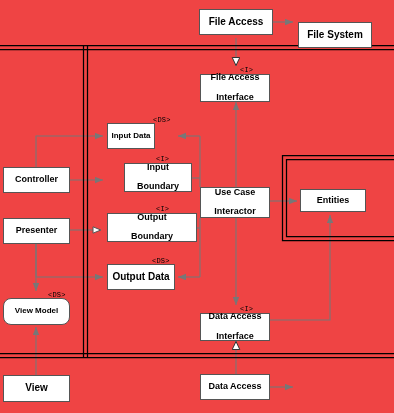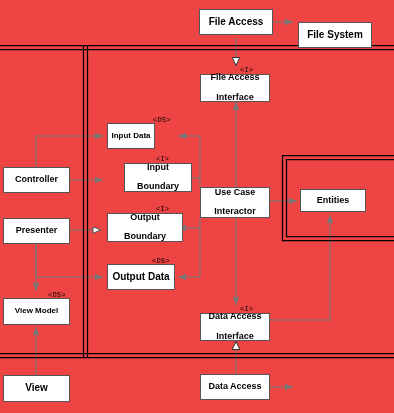--- a/index.html
+++ b/index.html
@@ -124,7 +124,7 @@
     <span>Presenter</span>
   </div>
 
-  <div class="node" style="left:107px;top:213px;width:76px;height:29px;font-size:9px;">
+  <div class="node" style="left:107px;top:213px;width:90px;height:29px;font-size:9px;">
     <span>
       <span>Output</span><br>
       <span>Boundary</span>

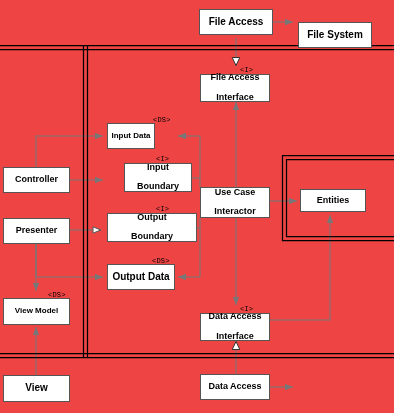--- a/index.html
+++ b/index.html
@@ -137,7 +137,7 @@
   </div>
   <div class="stereo" style="left:152px;top:257px;">&lt;DS&gt;</div>
 
-  <div class="node" style="left:3px;top:298px;width:67px;height:27px;font-size:8px;">
+  <div class="node" style="left:3px;top:298px;width:67px;height:27px;font-size:8px;border-radius:8px;">
     <span>View Model</span>
   </div>
   <div class="stereo" style="left:48px;top:291px;">&lt;DS&gt;</div>

